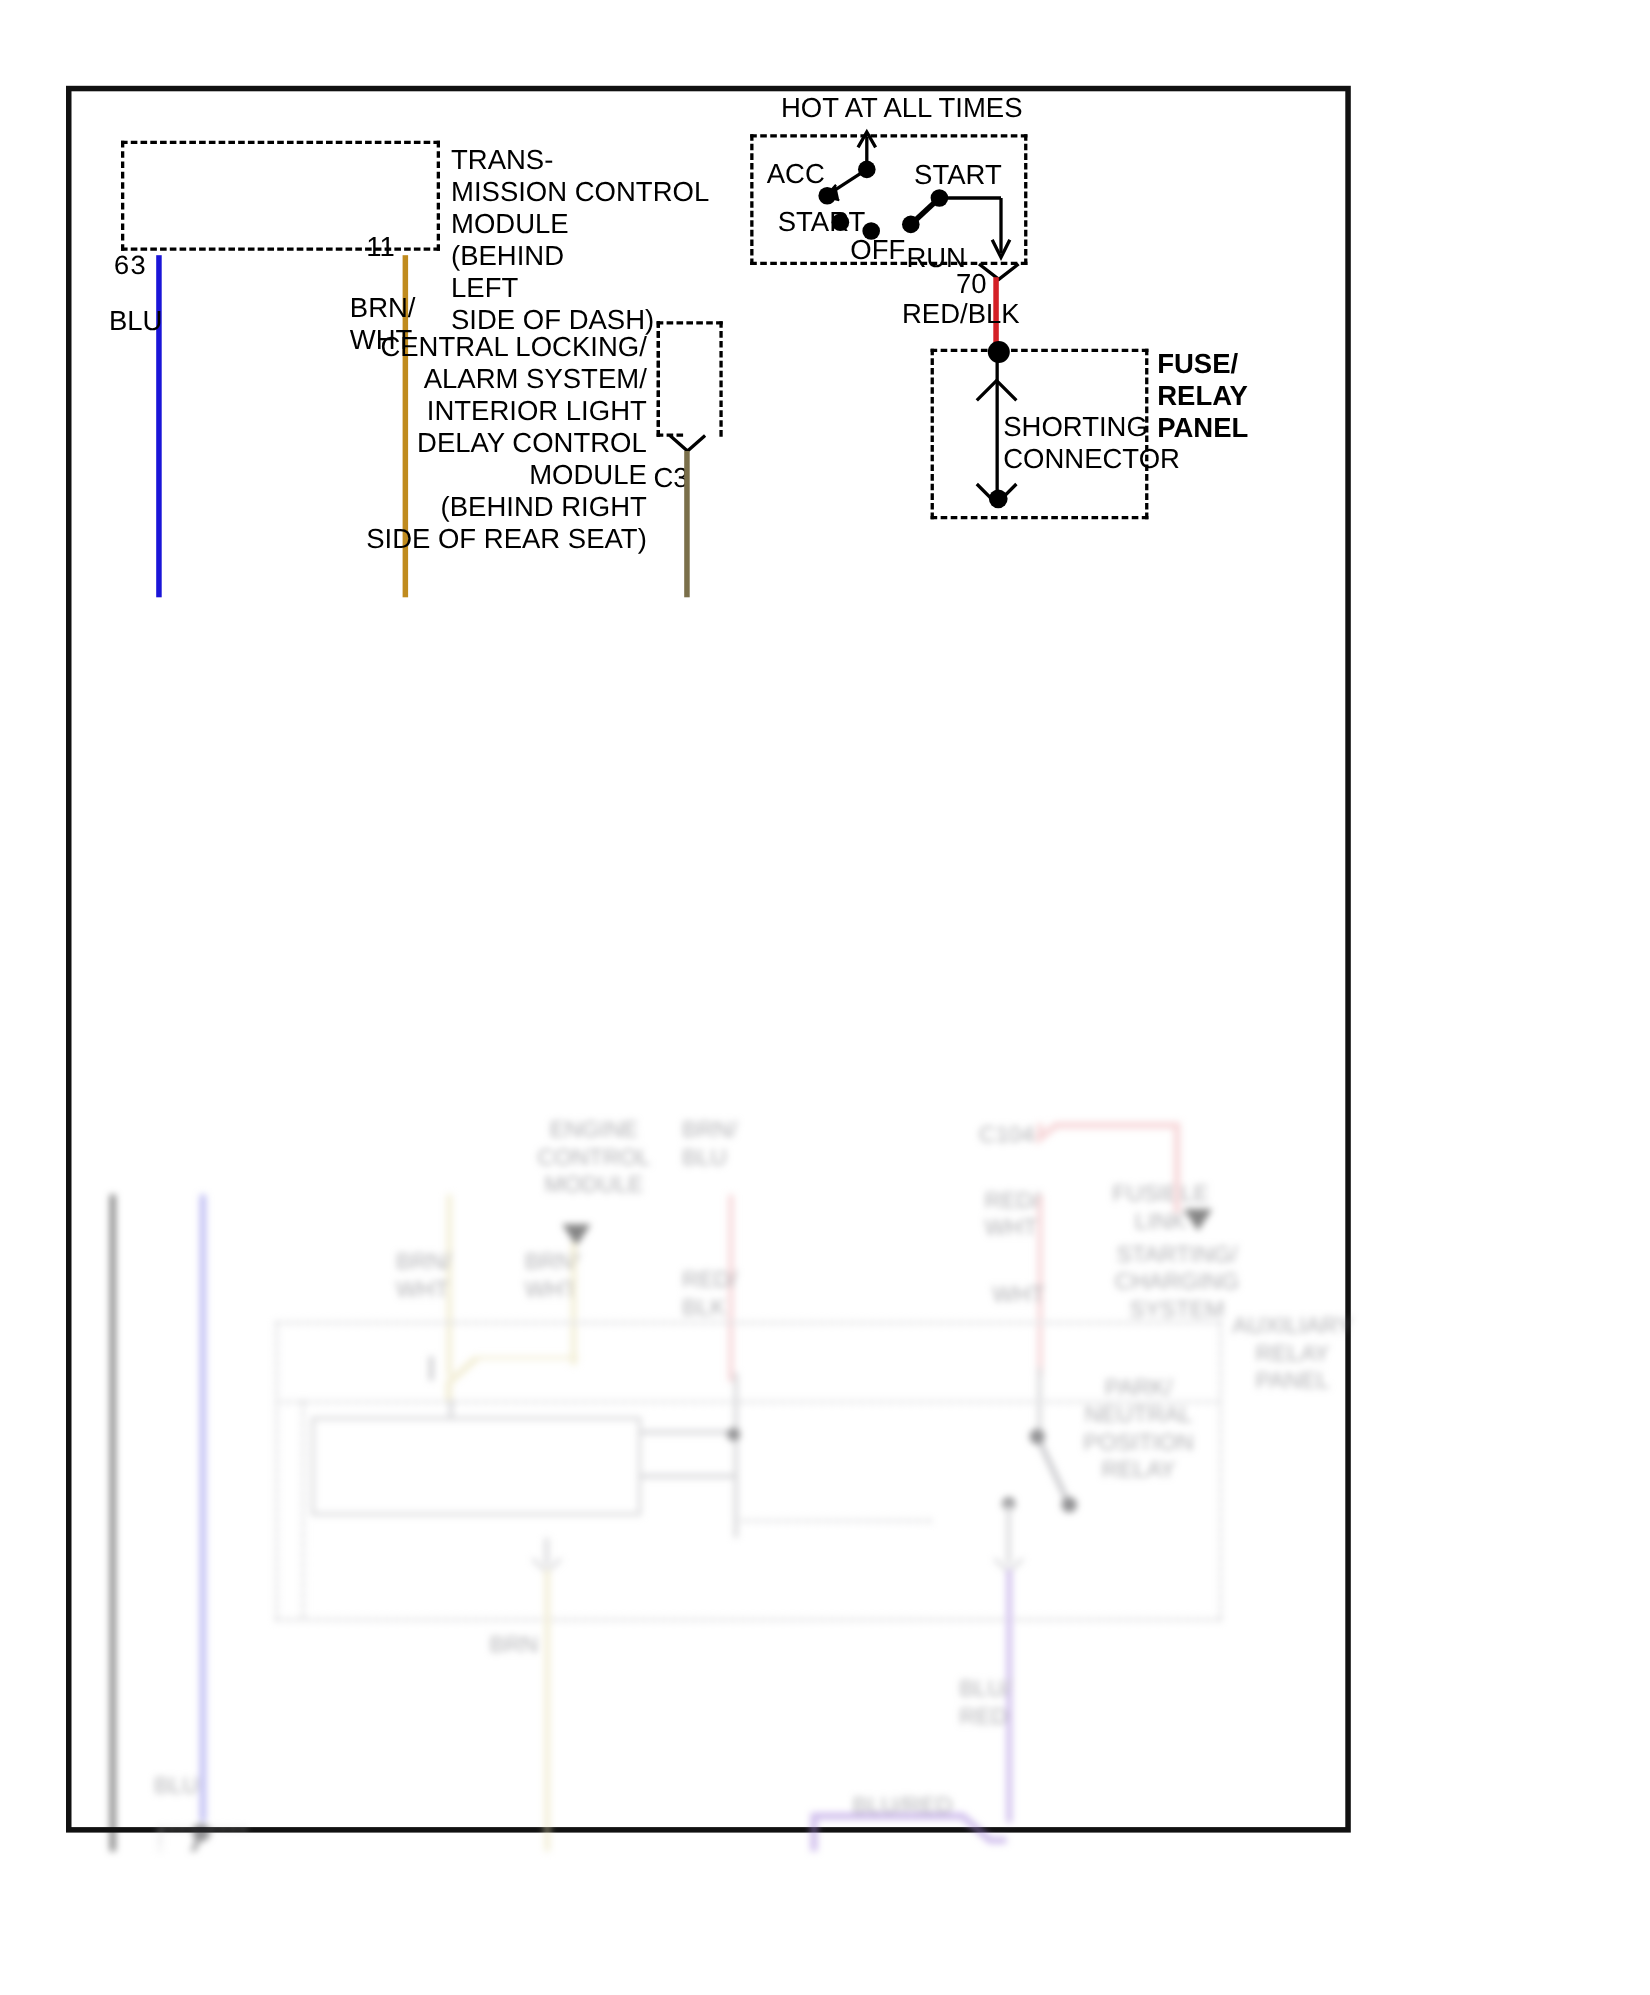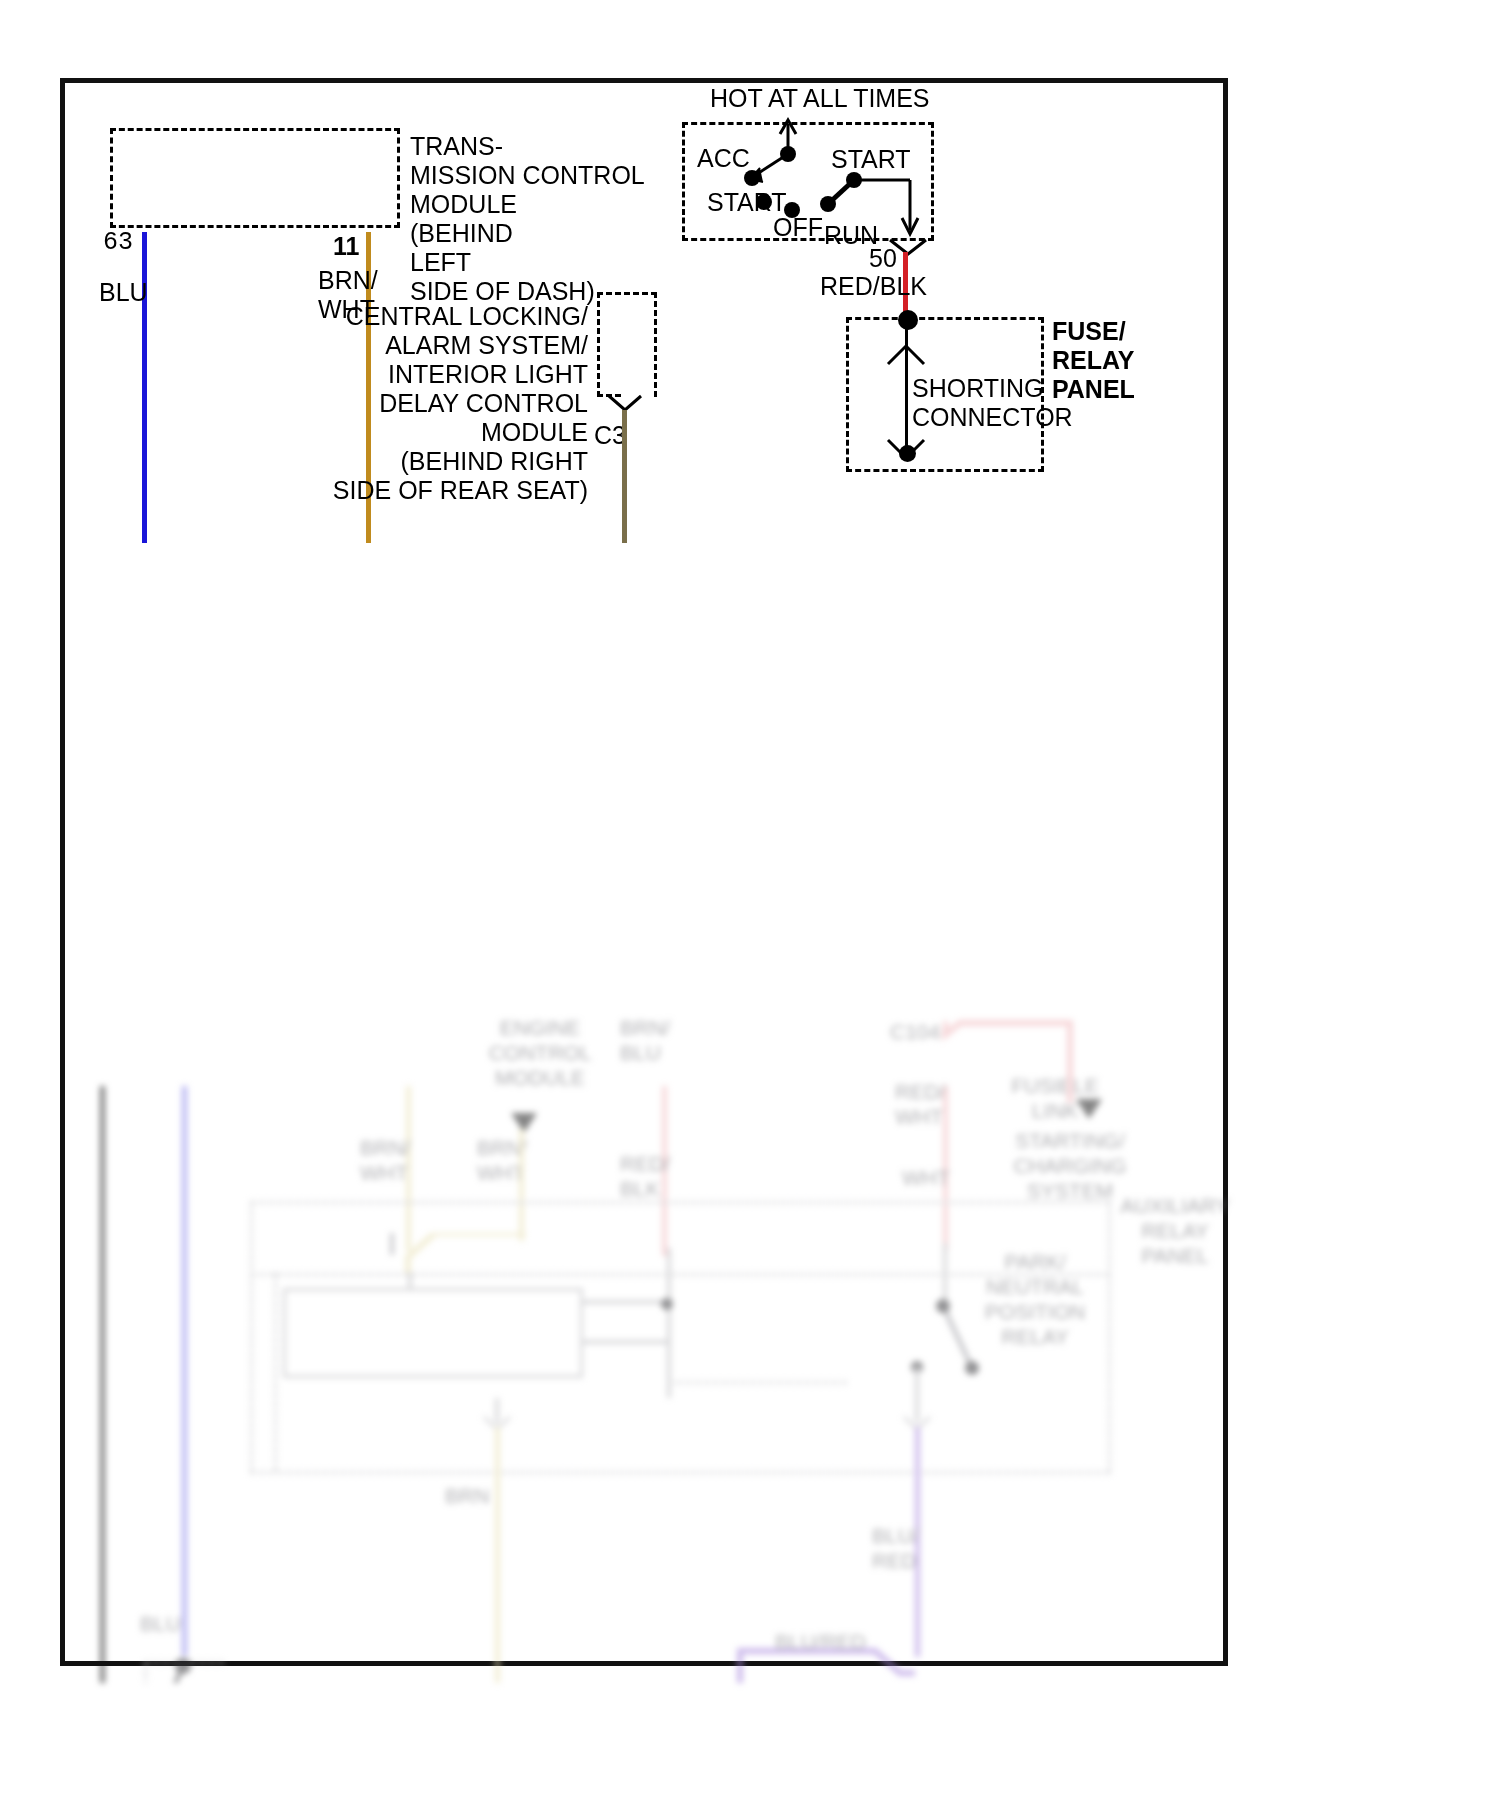--- a/index.html
+++ b/index.html
@@ -67,7 +67,7 @@
 SIDE OF DASH)</div>
 
   <div class="txt" style="left:103px;top:228px;font-family:Liberation Mono, monospace;">63</div>
-  <div class="txt" style="left:333px;top:232px;font-weight:bold;">11</div>
+  <div class="txt" style="left:333px;top:211px;">11</div>
 
   <div class="wire v" style="left:142px;top:232px;height:311px;background:#1a15d8;"></div>
   <div class="txt" style="left:99px;top:278px;">BLU</div>

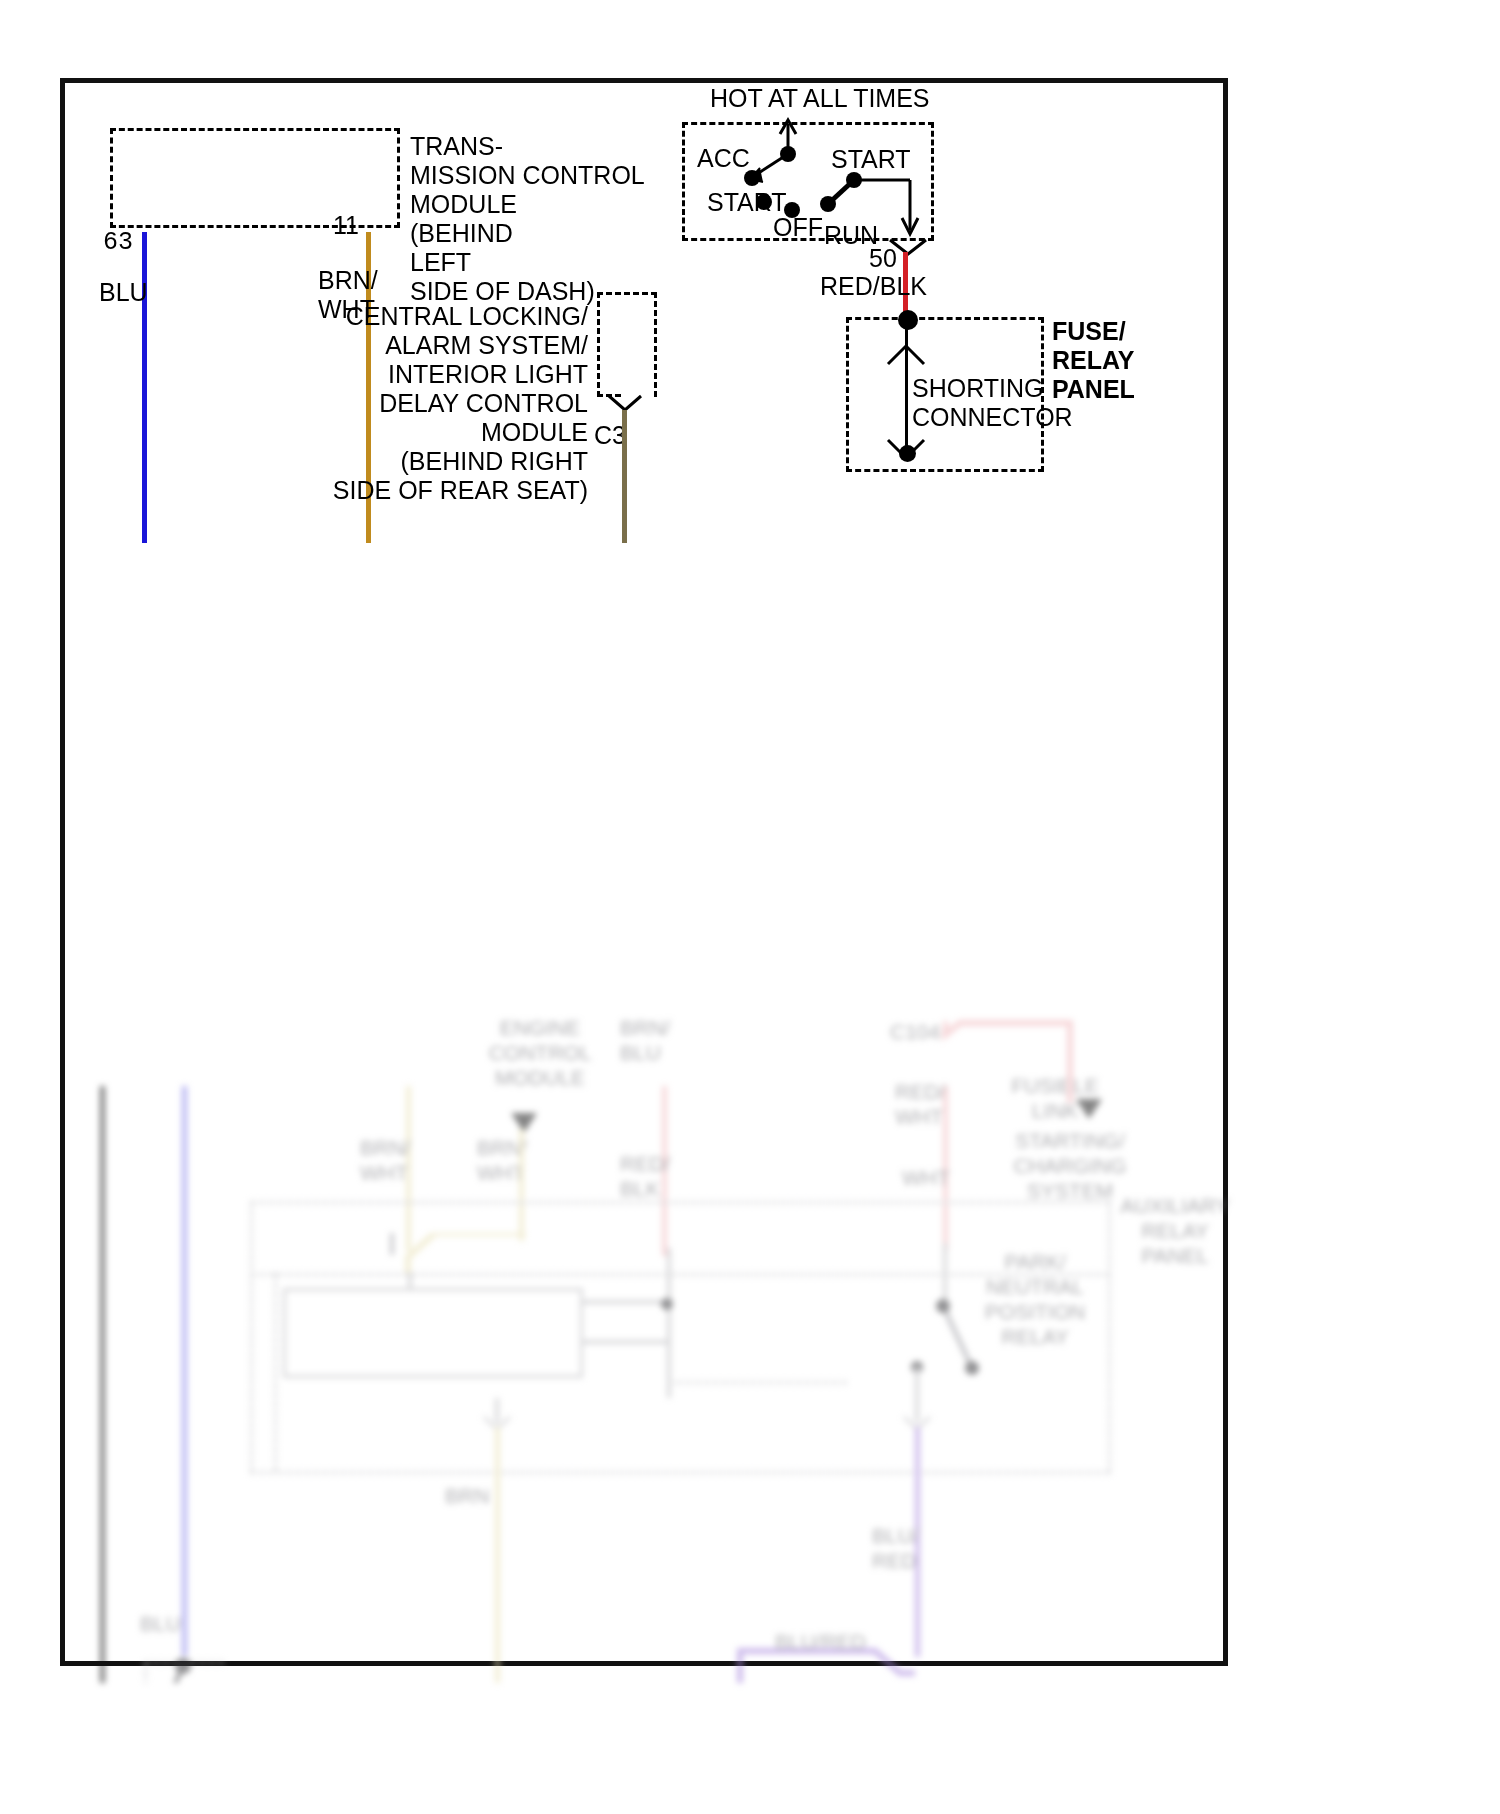--- a/index.html
+++ b/index.html
@@ -126,7 +126,7 @@
   <svg style="position:absolute;left:888px;top:238px;width:40px;height:20px;">
     <path d="M2 2 L20 16 L38 2" fill="none" stroke="#000" stroke-width="3"></path>
   </svg>
-  <div class="txt" style="left:869px;top:244px;">50</div>
+  <div class="txt" style="left:869px;top:244px;">70</div>
   <div class="wire v" style="left:903px;top:252px;height:70px;background:#d42026;"></div>
   <div class="txt" style="left:820px;top:272px;">RED/BLK</div>
 

